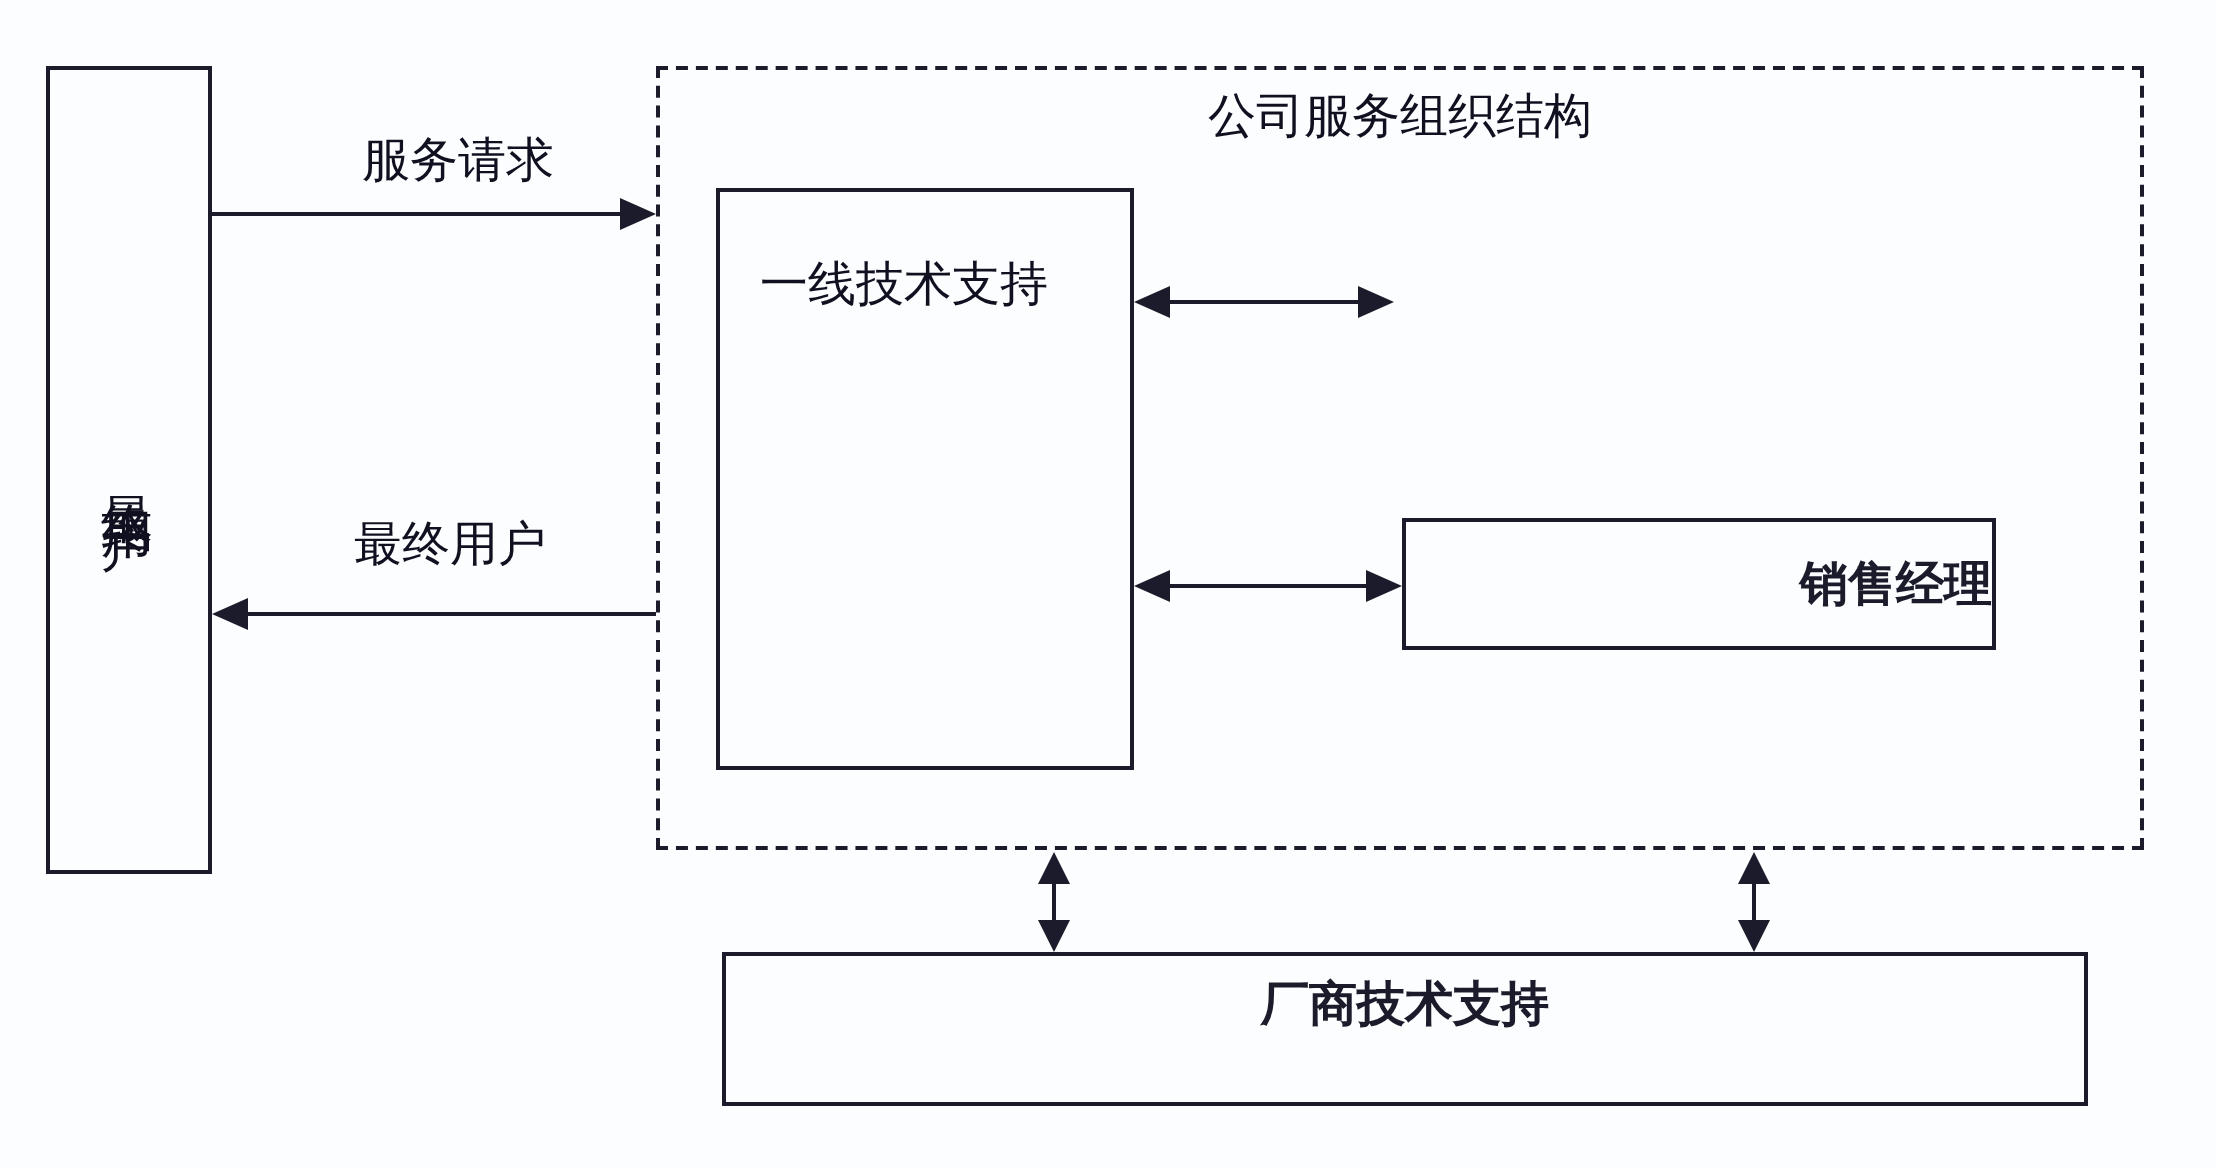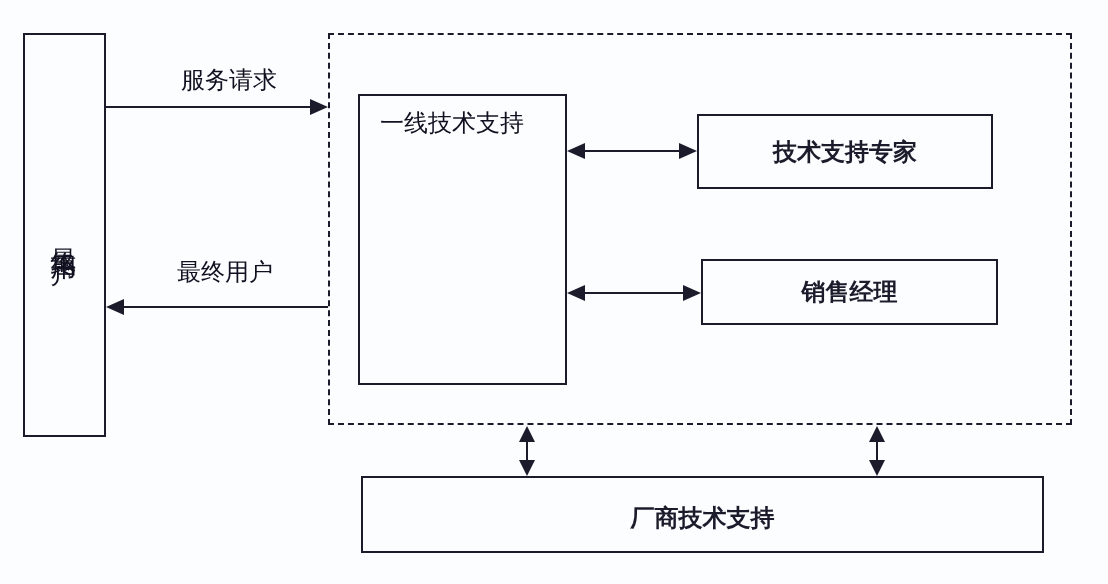--- a/index.html
+++ b/index.html
@@ -61,6 +61,7 @@
   </div>
 
   <div class="box dashed org-frame"></div>
+  <div class="label" style="left:558px;top:42px;width:284px;">公司服务组织结构</div>
 
   <div class="box engineer">
     <div>一线技术支持</div>

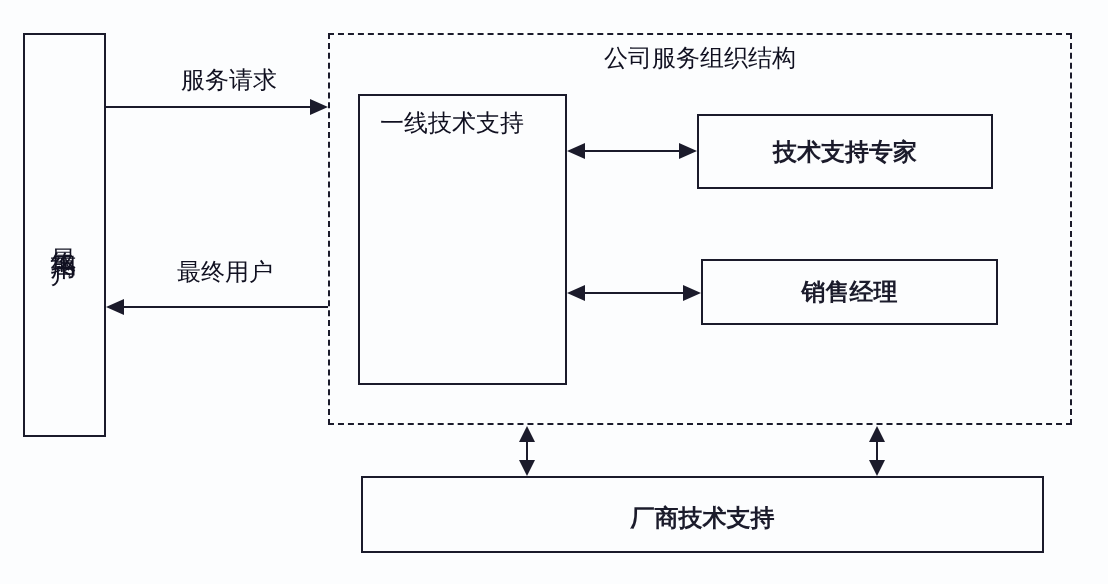--- a/index.html
+++ b/index.html
@@ -34,7 +34,7 @@
   
   .end-user   { left:23px;  top:33px;  width:83px;  height:404px; }
   .org-frame  { left:328px; top:33px;  width:744px; height:392px; }
-  .engineer   { left:358px; top:94px;  width:209px; height:291px; font-size:24px; color:#101020; padding:4px 10px 0 20px; line-height:46px; }
+  .engineer   { left:358px; top:94px;  width:209px; height:291px; font-size:24px; color:#101020; padding:24px 10px 0 20px; line-height:46px; }
   .expert     { left:697px; top:114px; width:296px; height:75px;  font-size:24px; }
   .sales      { left:701px; top:259px; width:297px; height:66px;  font-size:24px; }
   .vendor     { left:361px; top:476px; width:683px; height:77px;  font-size:24px; padding-top:24px; }

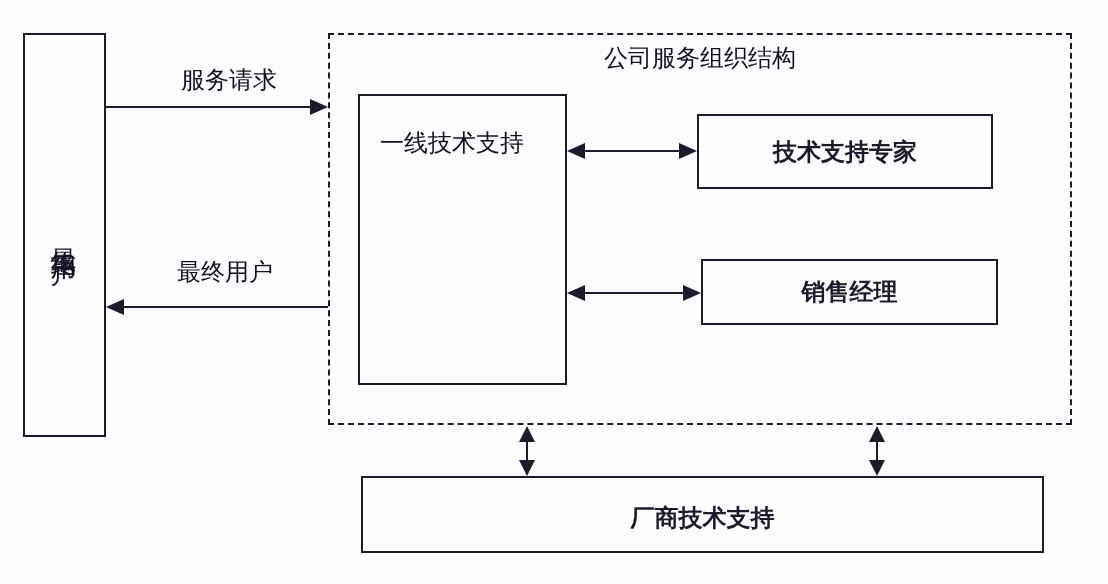--- a/index.html
+++ b/index.html
@@ -67,9 +67,6 @@
     <div>一线技术支持</div>
   </div>
 
-  <div class="box expert center-flex">
-    <span class="bold">技术支持专家</span>
-  </div>
 
   <div class="box sales center-flex">
     <span class="bold">销售经理</span>

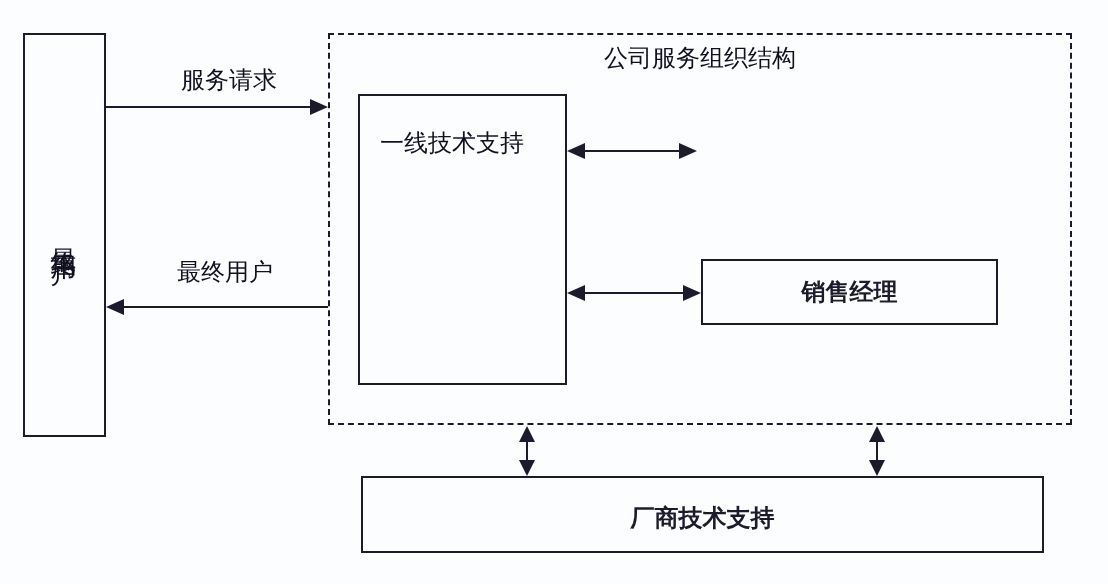--- a/index.html
+++ b/index.html
@@ -36,7 +36,7 @@
   .org-frame  { left:328px; top:33px;  width:744px; height:392px; }
   .engineer   { left:358px; top:94px;  width:209px; height:291px; font-size:24px; color:#101020; padding:24px 10px 0 20px; line-height:46px; }
   .expert     { left:697px; top:114px; width:296px; height:75px;  font-size:24px; }
-  .sales      { left:701px; top:259px; width:297px; height:66px;  font-size:24px; }
+  .sales      { left:701px; top:259px; width:297px; height:66px;  font-size:24px;justify-content:flex-end; }
   .vendor     { left:361px; top:476px; width:683px; height:77px;  font-size:24px; padding-top:24px; }
 </style>
 </head>

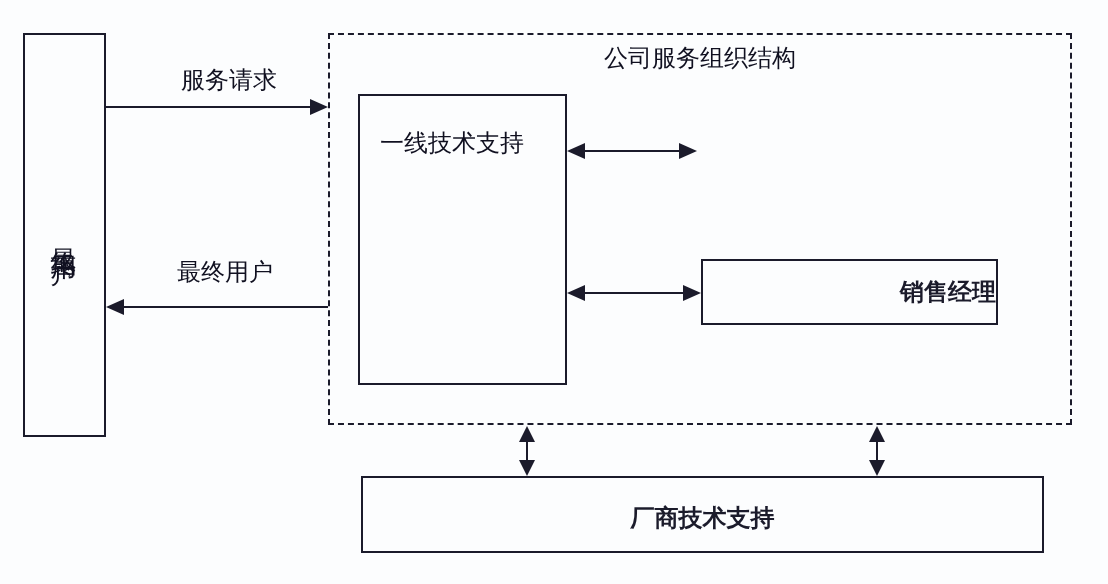--- a/index.html
+++ b/index.html
@@ -37,7 +37,7 @@
   .engineer   { left:358px; top:94px;  width:209px; height:291px; font-size:24px; color:#101020; padding:24px 10px 0 20px; line-height:46px; }
   .expert     { left:697px; top:114px; width:296px; height:75px;  font-size:24px; }
   .sales      { left:701px; top:259px; width:297px; height:66px;  font-size:24px;justify-content:flex-end; }
-  .vendor     { left:361px; top:476px; width:683px; height:77px;  font-size:24px; padding-top:24px; }
+  .vendor     { left:361px; top:476px; width:683px; height:77px;  font-size:24px; padding-top:8px; }
 </style>
 </head>
 <body>

